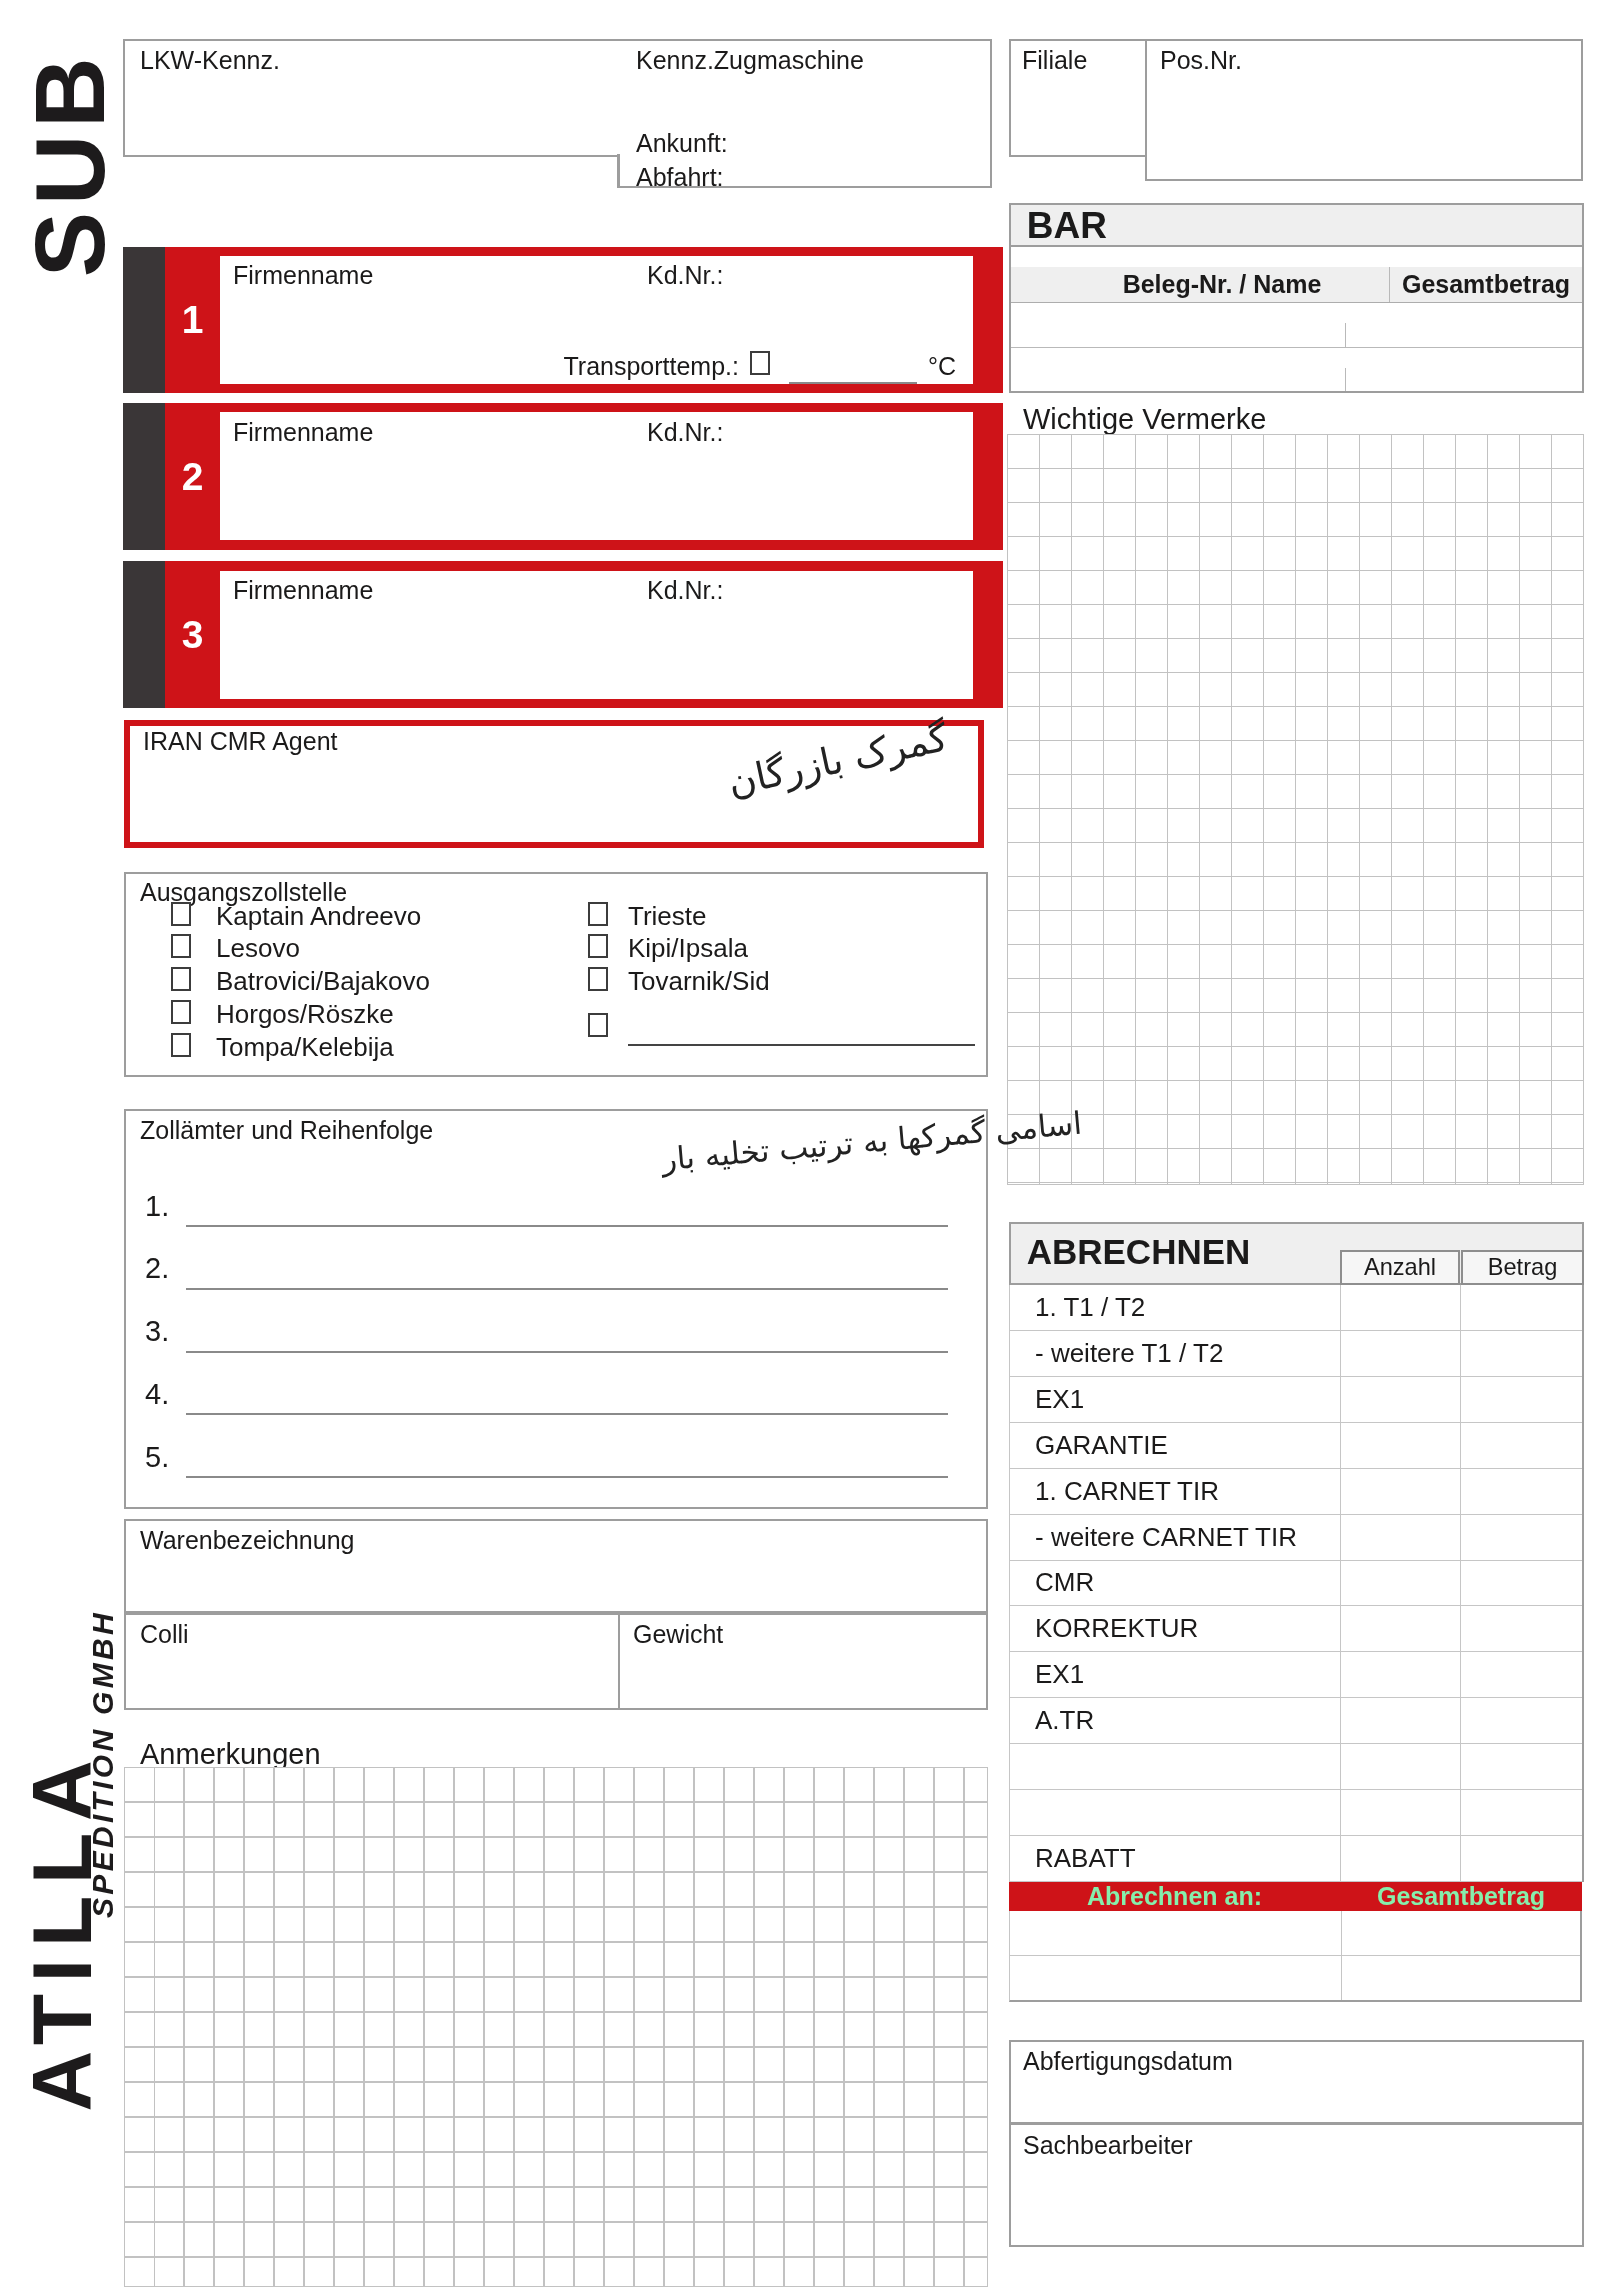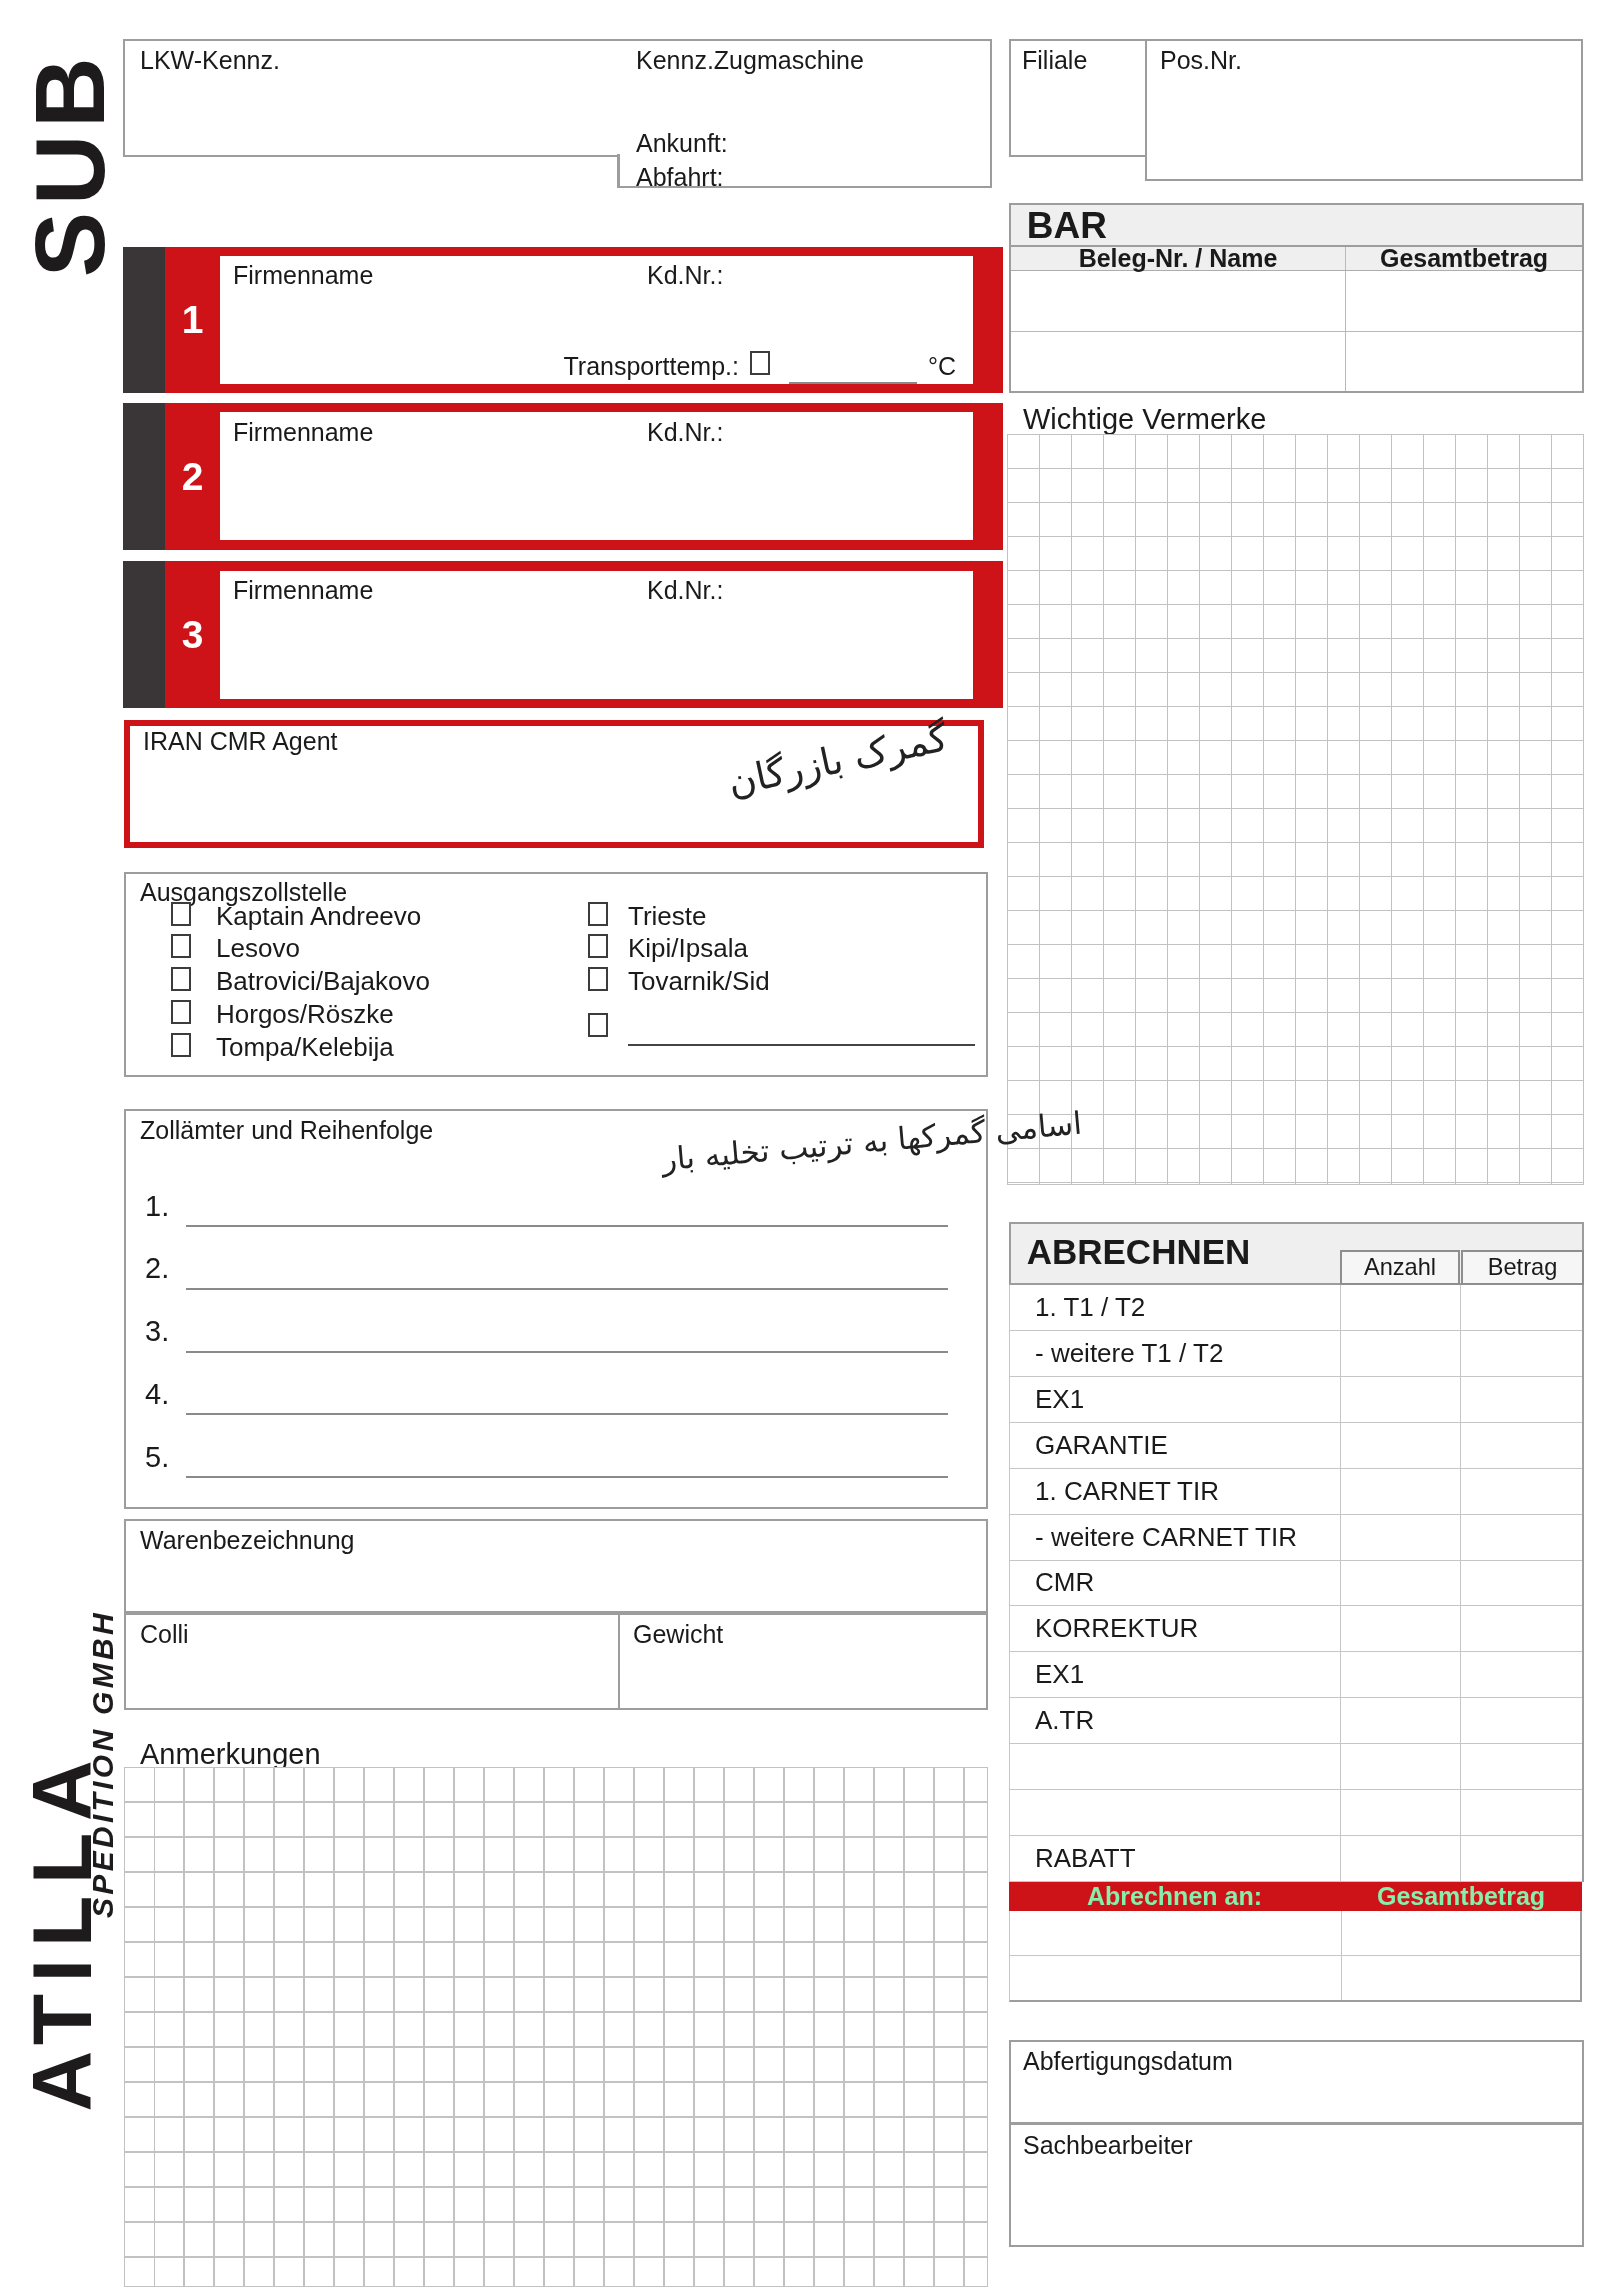--- a/index.html
+++ b/index.html
@@ -33,7 +33,7 @@
   .num-it{position:absolute;font-size:29px;}
   
   #bar-block{position:absolute;left:1009px;top:203px;width:575px;height:190px;
-             border:2.6px solid var(--bor);box-sizing:border-box;background:#fff;display:flex;flex-direction:column;}
+             border:2.6px solid var(--bor);box-sizing:border-box;background:#fff;display:flex;flex-direction:column;gap:20px;}
   #bar-title{height:42px;background:var(--fill);border-bottom:2px solid var(--bor);
              font-weight:bold;font-size:37px;line-height:41px;padding-left:15.7px;box-sizing:border-box;}
   #bar-head{height:24px;background:var(--fill);border-bottom:1.3px solid #adadad;display:flex;box-sizing:border-box;}

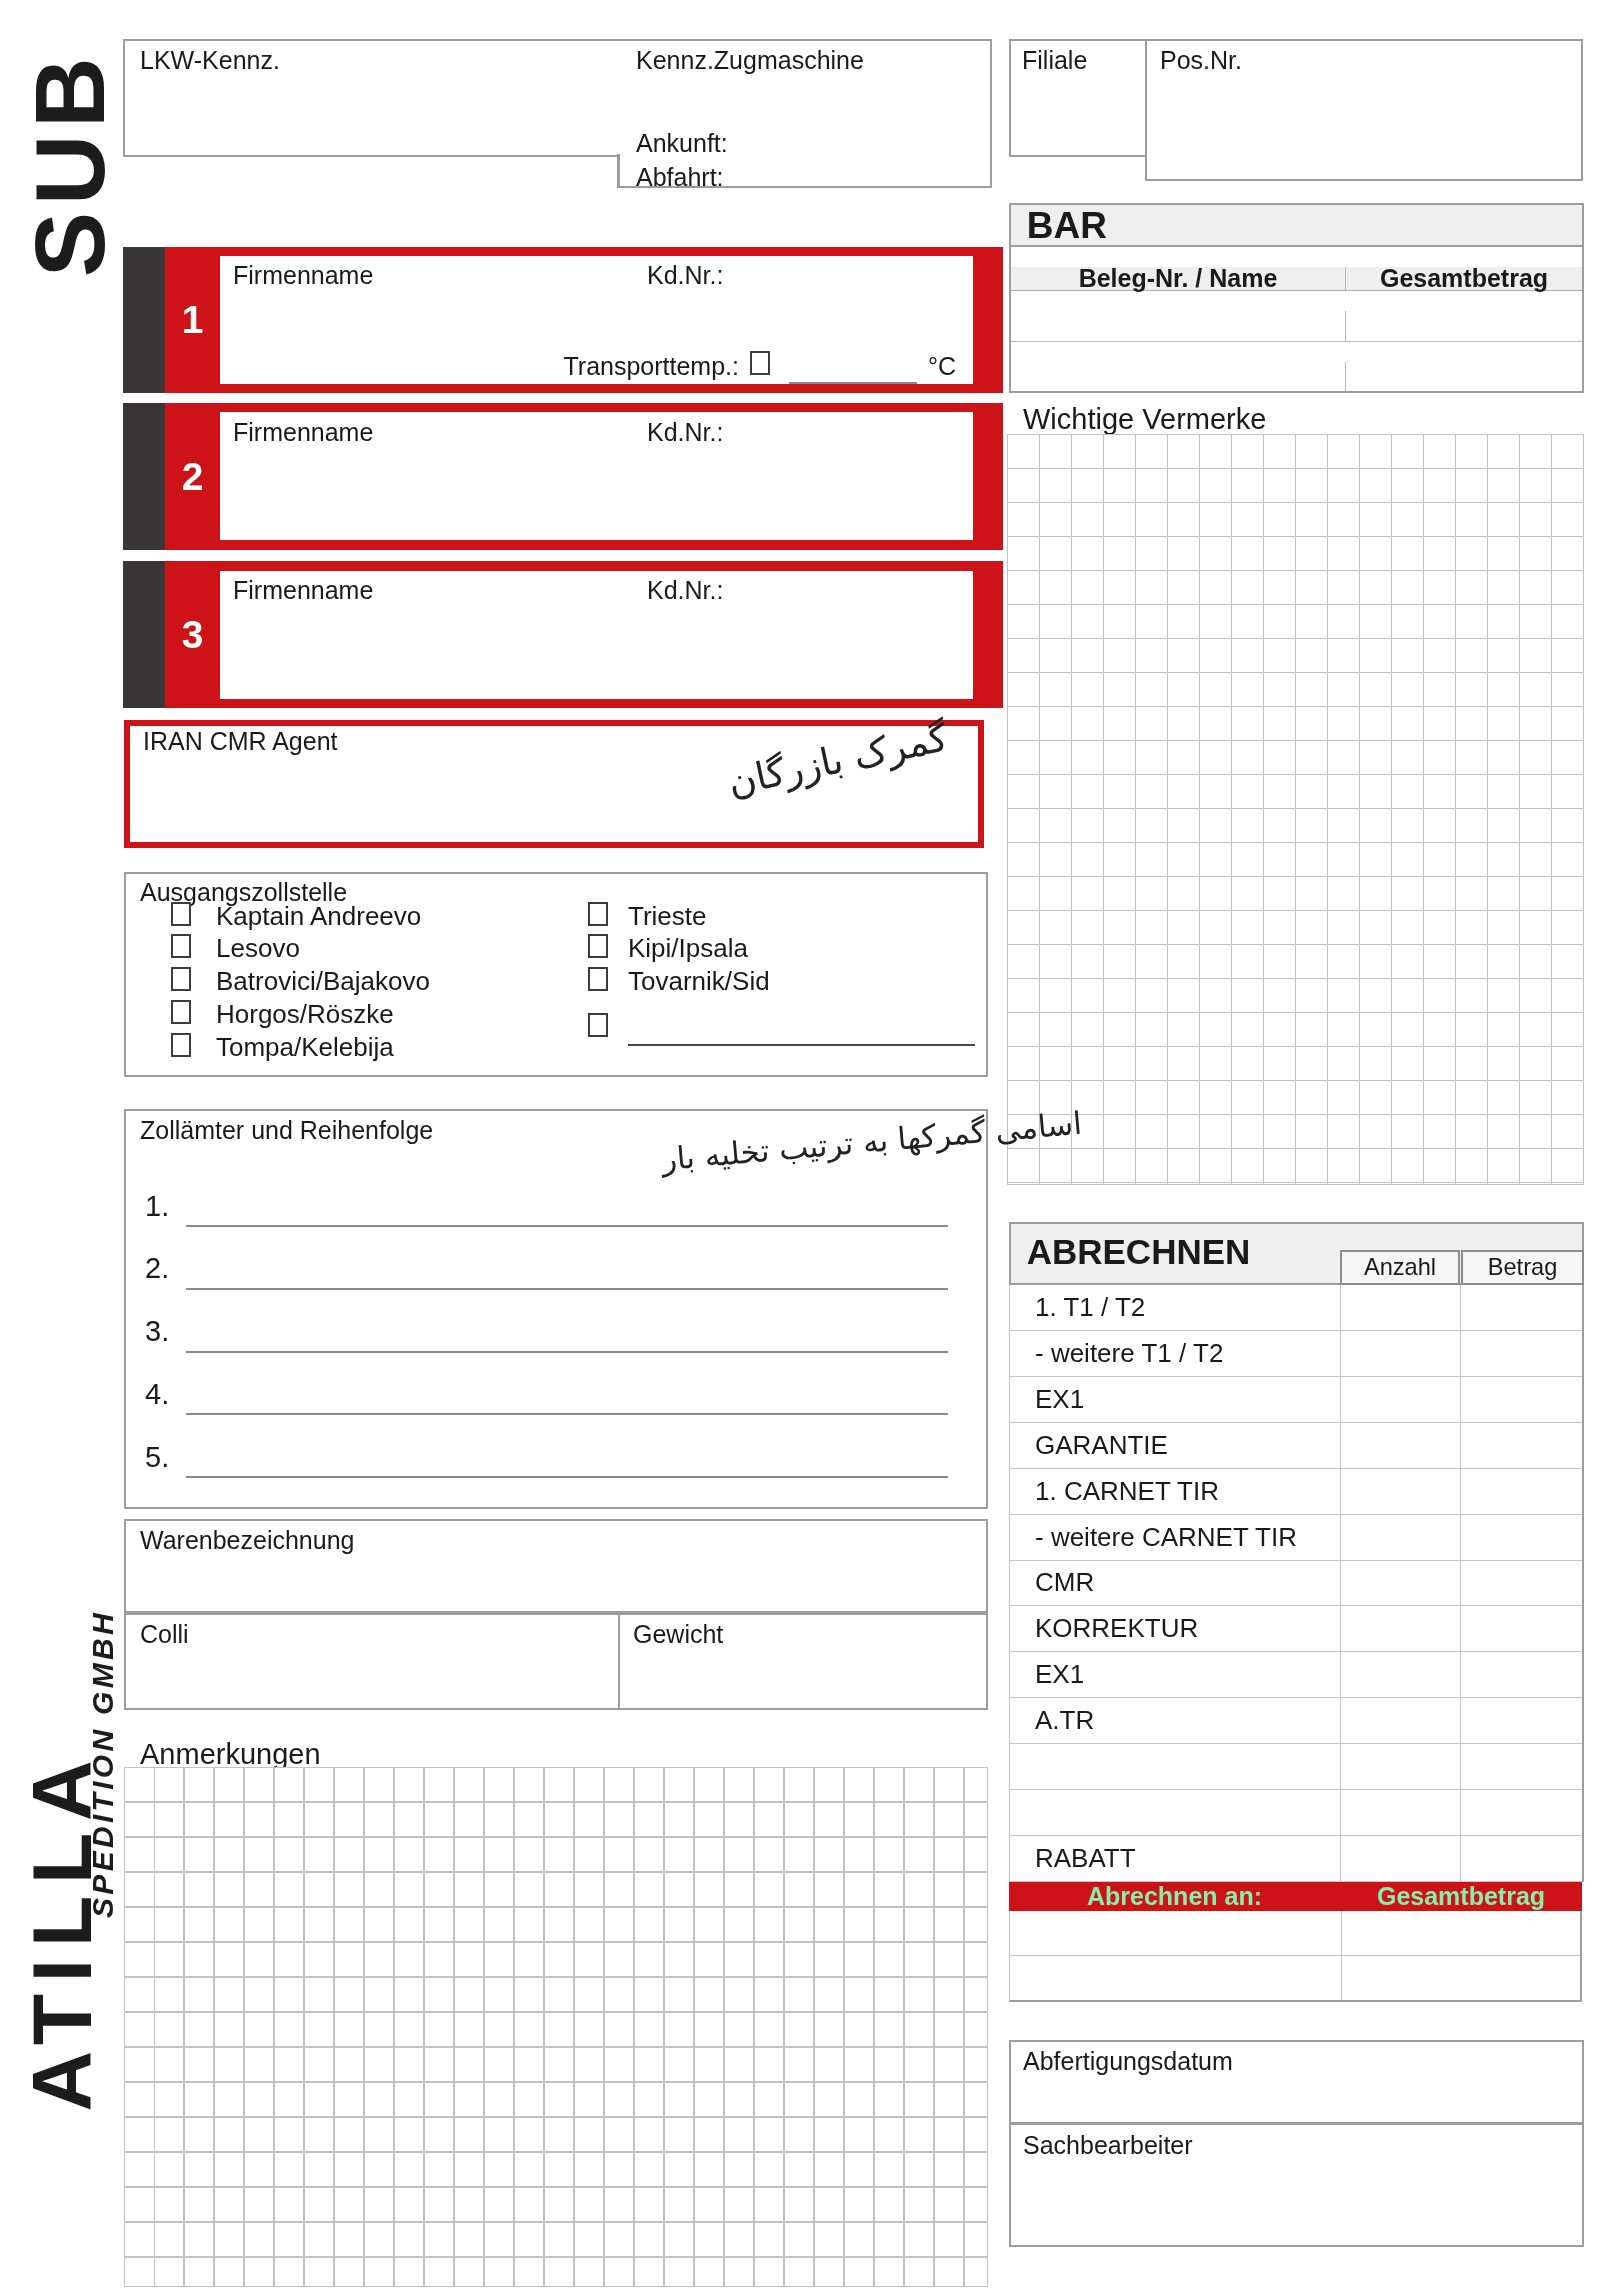--- a/index.html
+++ b/index.html
@@ -36,7 +36,7 @@
              border:2.6px solid var(--bor);box-sizing:border-box;background:#fff;display:flex;flex-direction:column;gap:20px;}
   #bar-title{height:42px;background:var(--fill);border-bottom:2px solid var(--bor);
              font-weight:bold;font-size:37px;line-height:41px;padding-left:15.7px;box-sizing:border-box;}
-  #bar-head{height:24px;background:var(--fill);border-bottom:1.3px solid #adadad;display:flex;box-sizing:border-box;}
+  #bar-head{height:36px;background:var(--fill);border-bottom:1.3px solid #adadad;display:flex;box-sizing:border-box;padding-left:44px;}
   #bar-head div{font-weight:bold;font-size:25px;display:flex;align-items:center;justify-content:center;box-sizing:border-box;}
   .bar-row{flex:1;display:flex;box-sizing:border-box;border-bottom:1.3px solid #b9b9b9;}
   .bar-row:last-child{border-bottom:none;}

